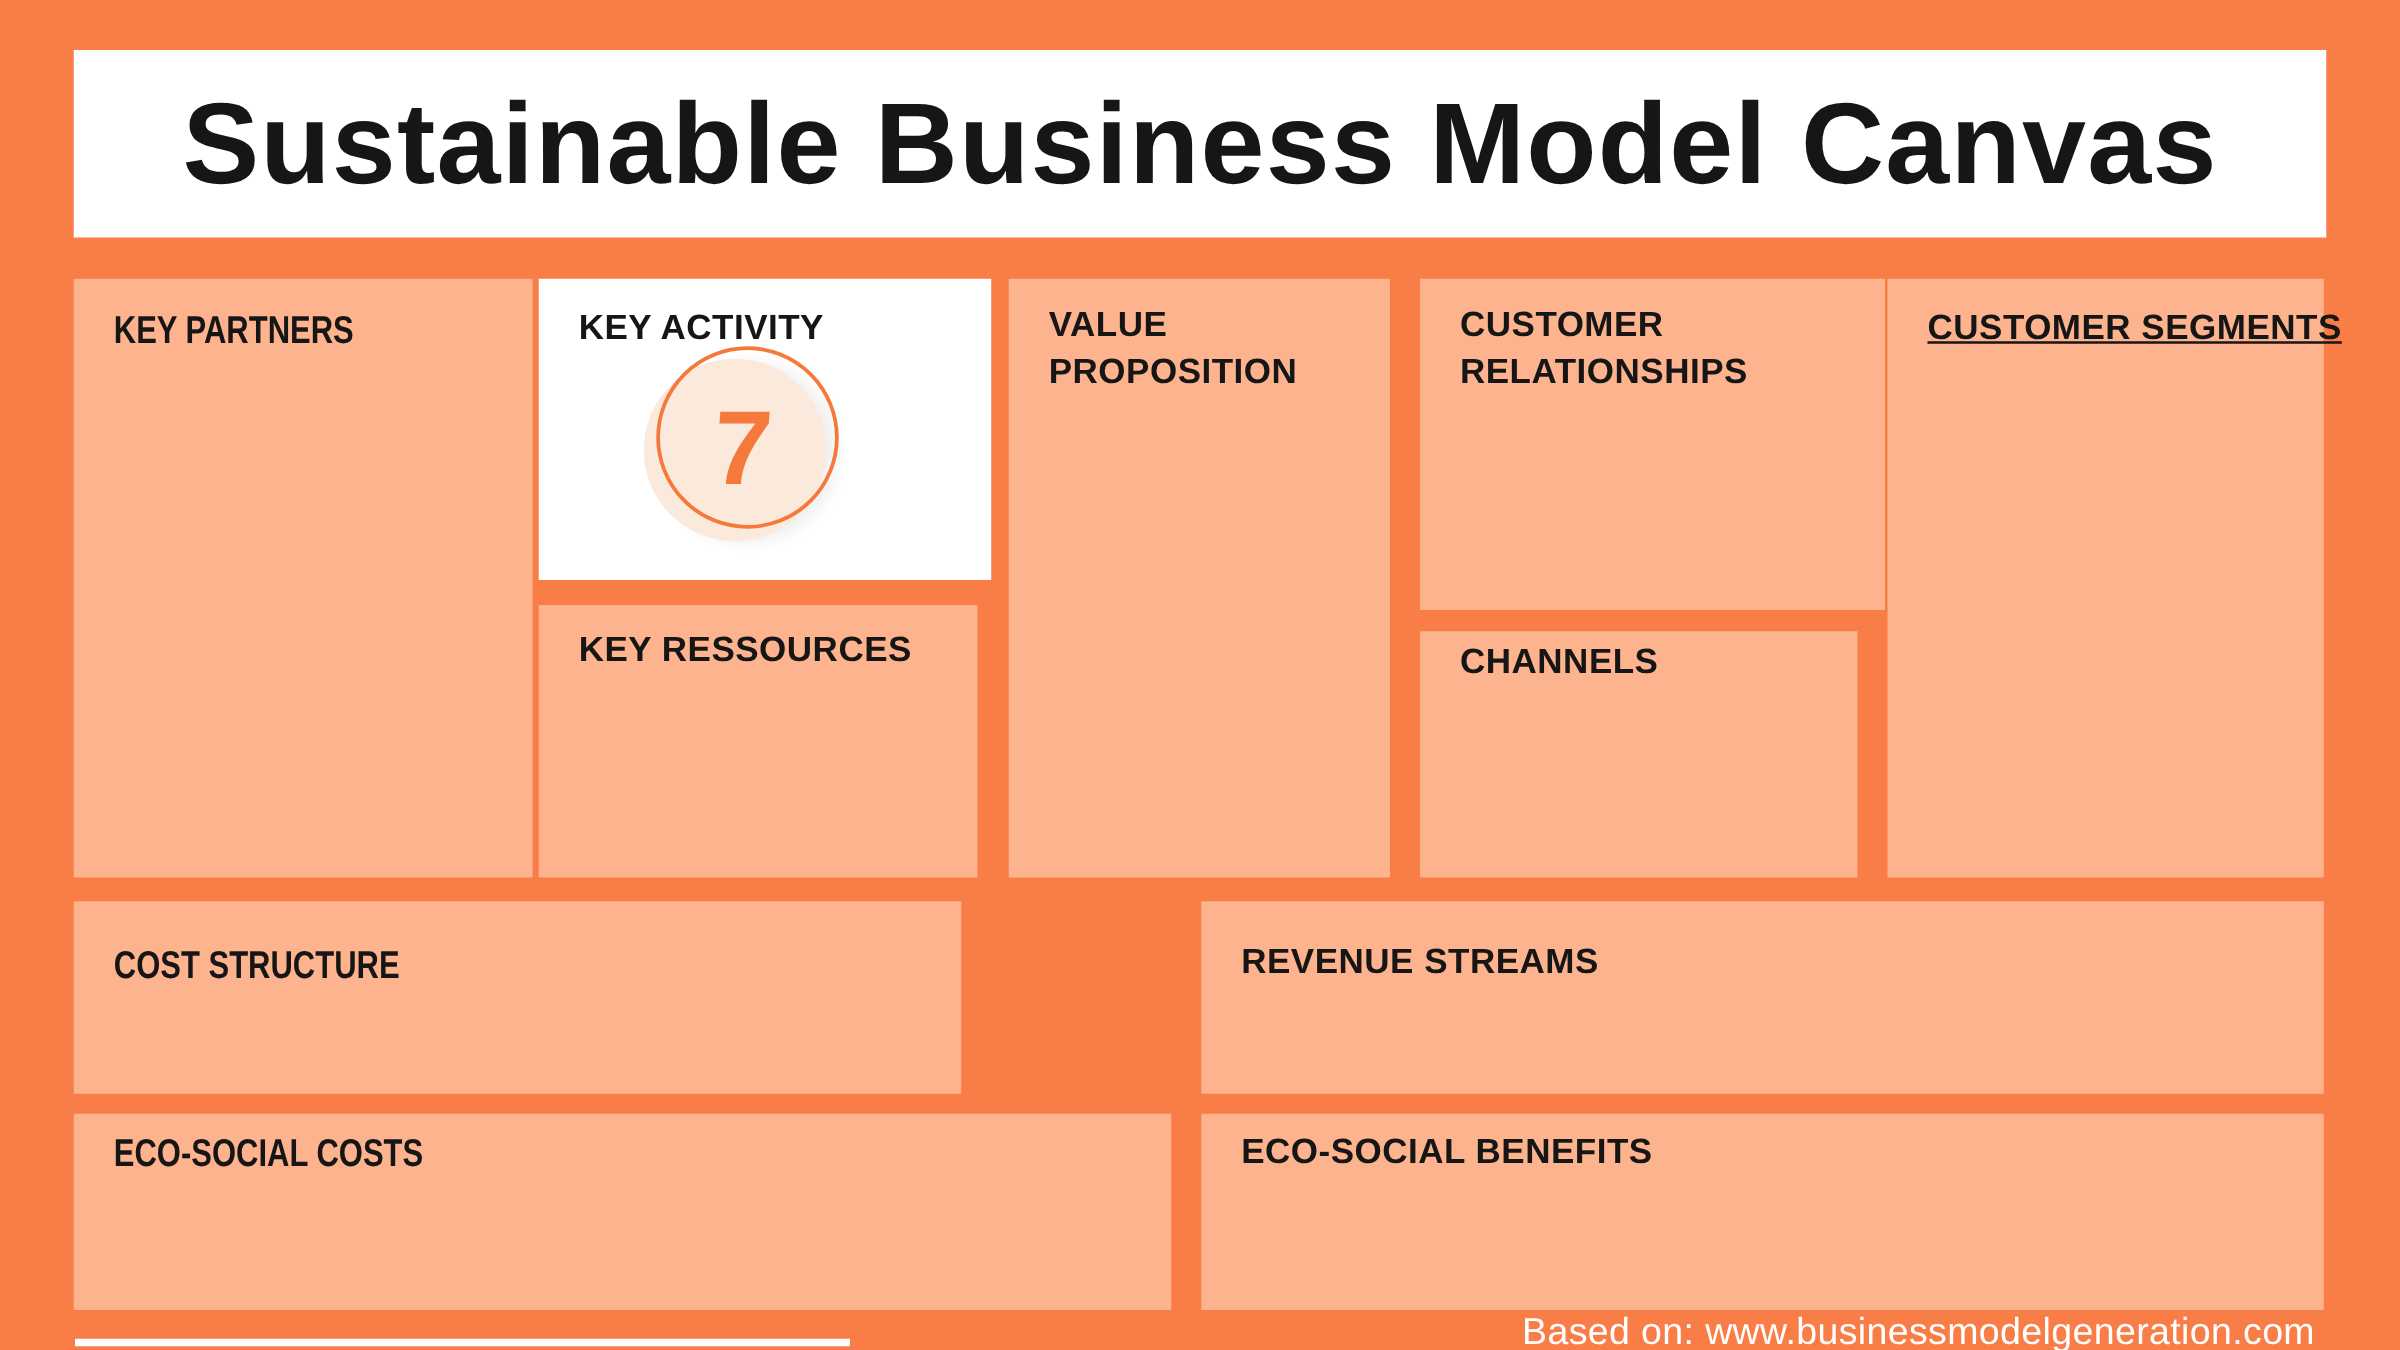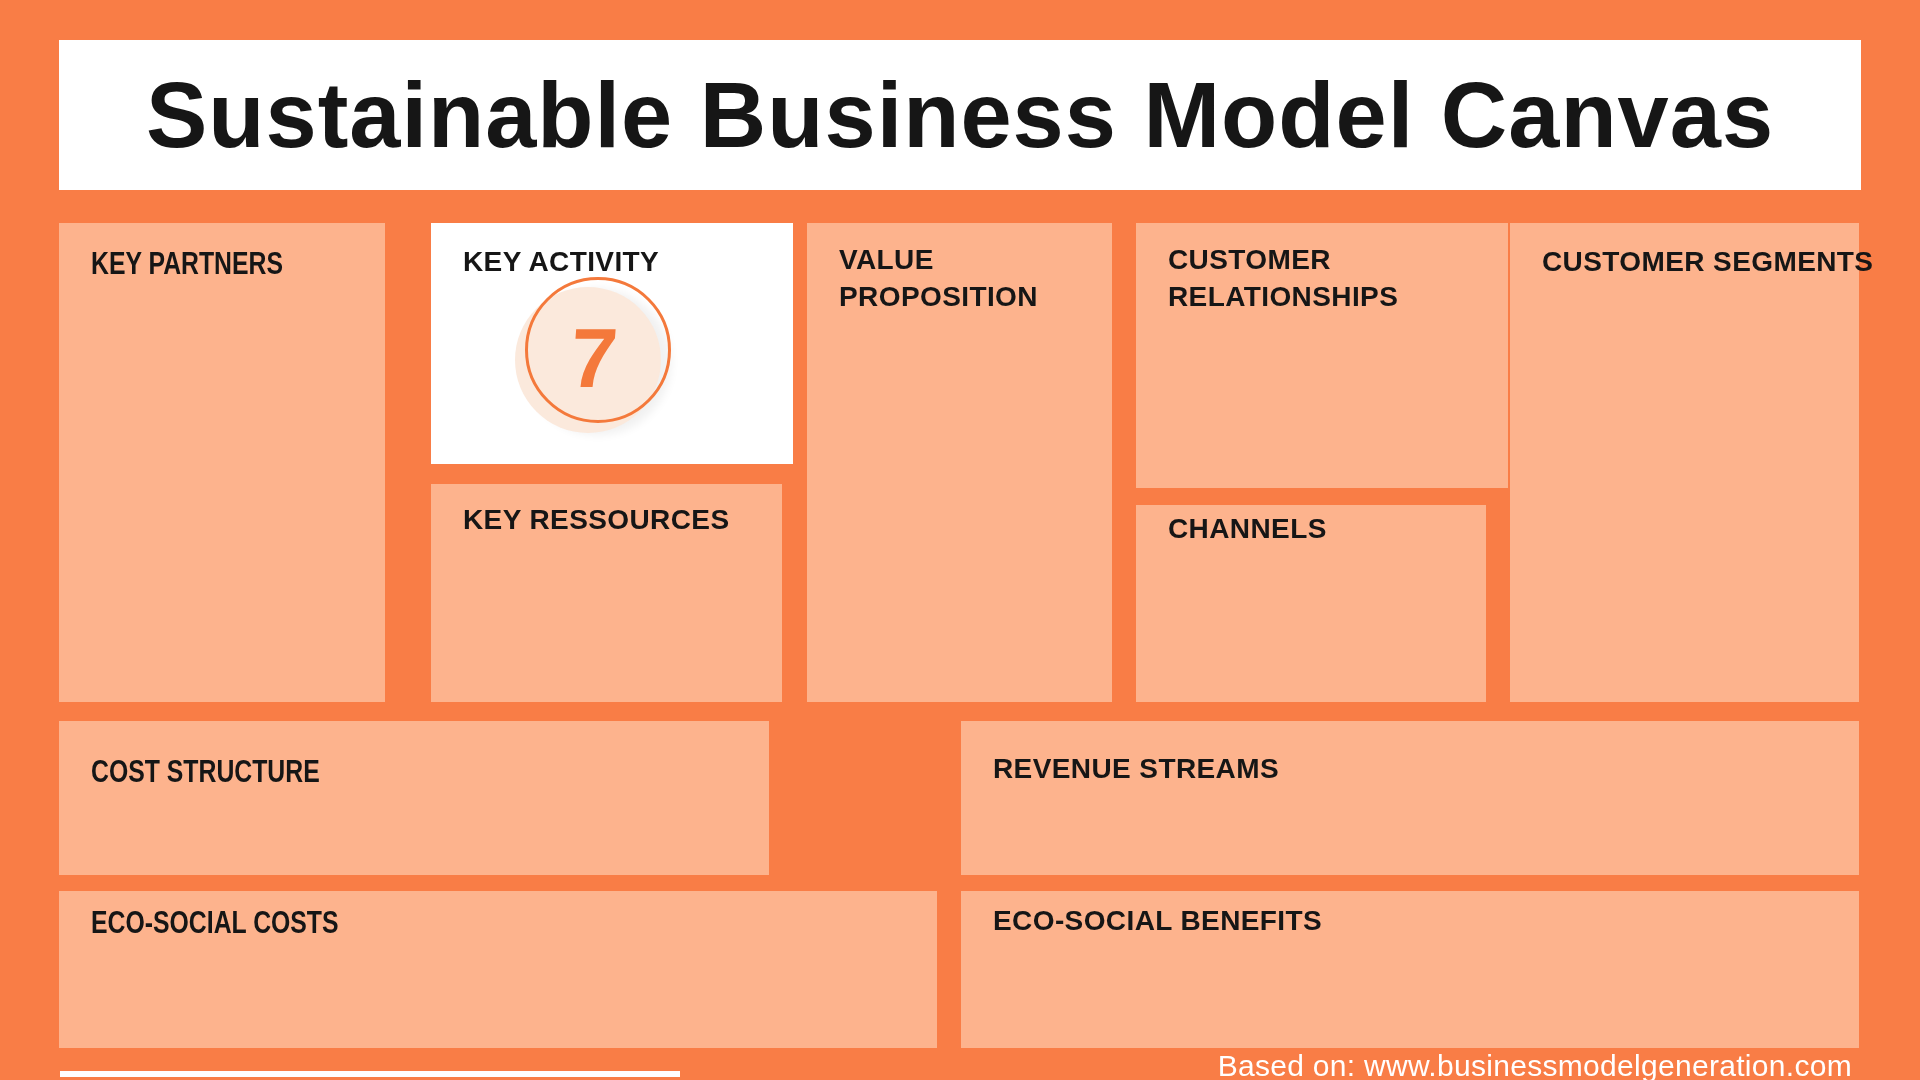--- a/index.html
+++ b/index.html
@@ -50,7 +50,7 @@
   .nowrap{white-space:nowrap;}
 
   
-  .b-key-partners{left:59px;top:223px;width:326px;height:479px;}
+  .b-key-partners{left:59px;top:223px;width:367px;height:479px;}
   .b-key-activity{left:431px;top:223px;width:362px;height:241px;}
   .b-key-ressources{left:431px;top:484px;width:351px;height:218px;}
   .b-value-proposition{left:807px;top:223px;width:305px;height:479px;}

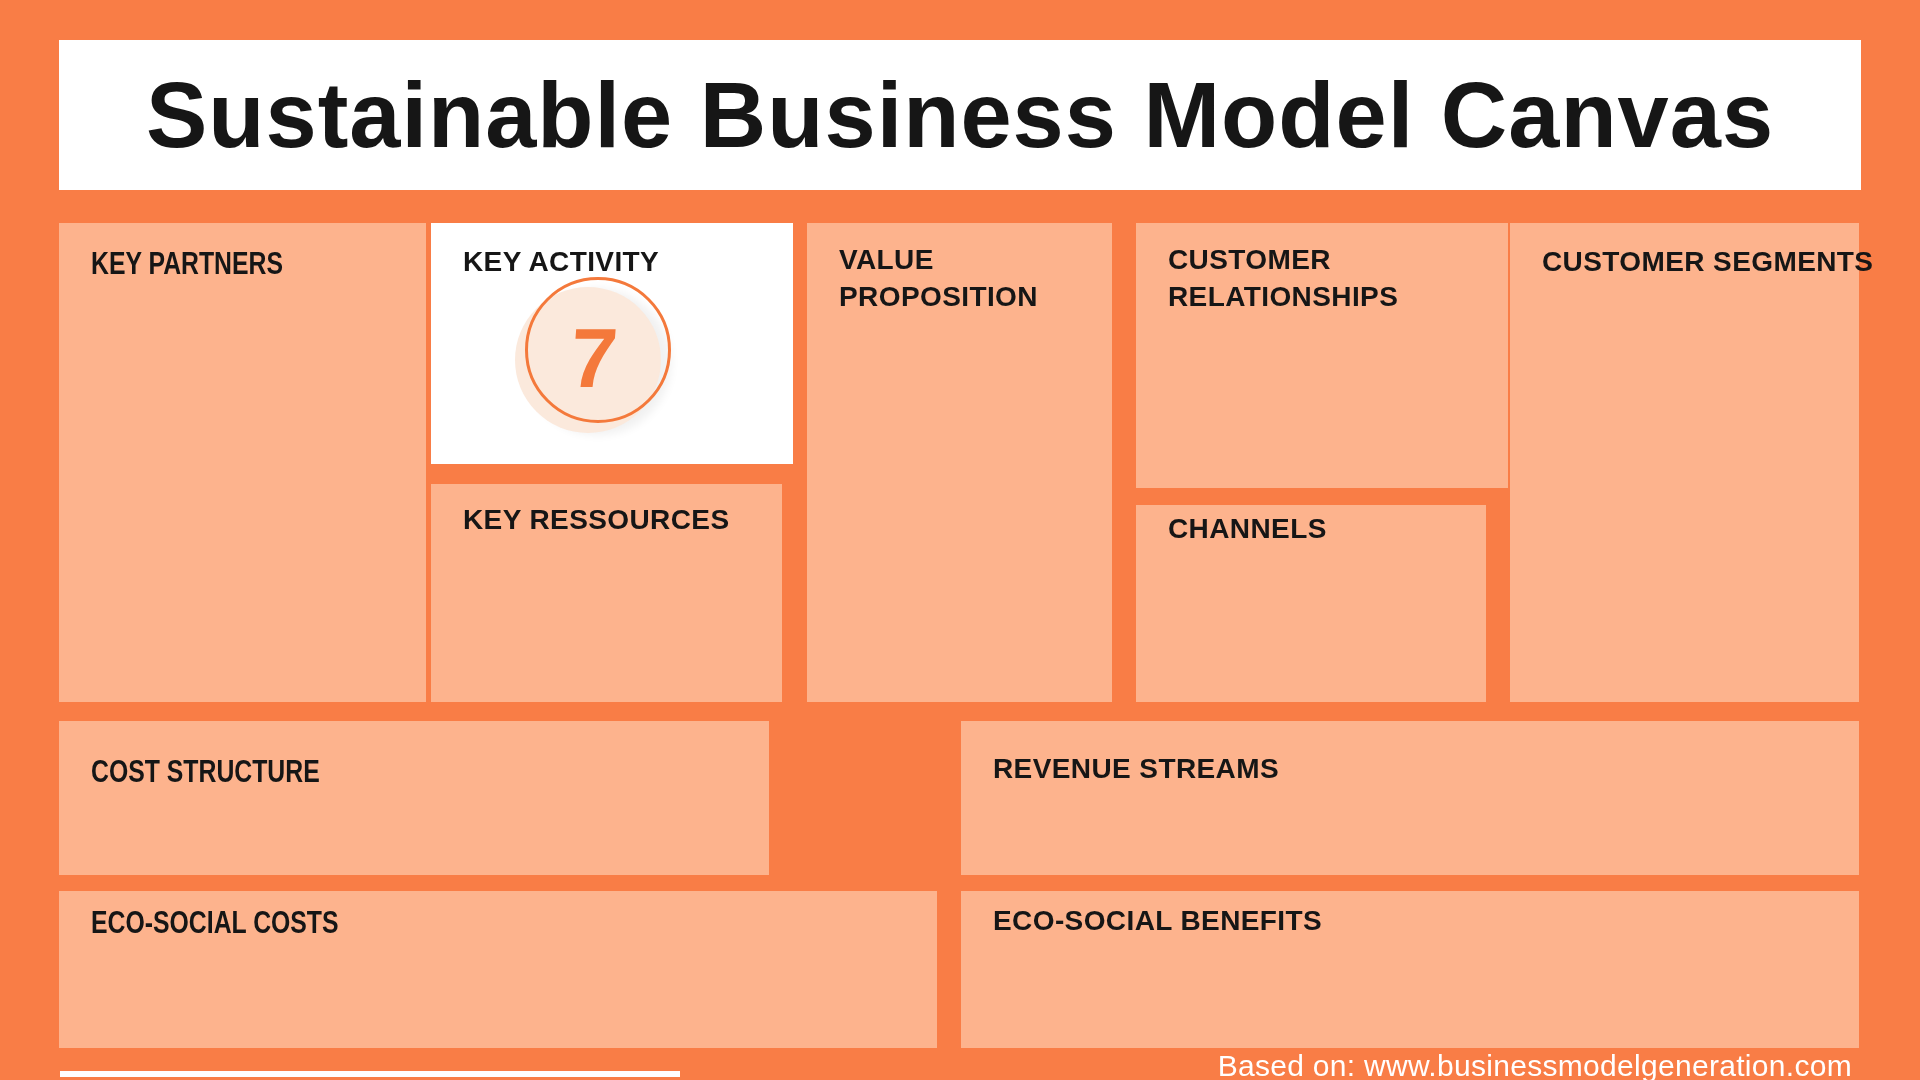--- a/index.html
+++ b/index.html
@@ -47,7 +47,7 @@
     transform:scaleX(0.8);transform-origin:left top;
     white-space:nowrap;
   }
-  .nowrap{white-space:nowrap;}
+  .nowrap{white-space:nowrap;text-decoration:underline;}
 
   
   .b-key-partners{left:59px;top:223px;width:367px;height:479px;}

